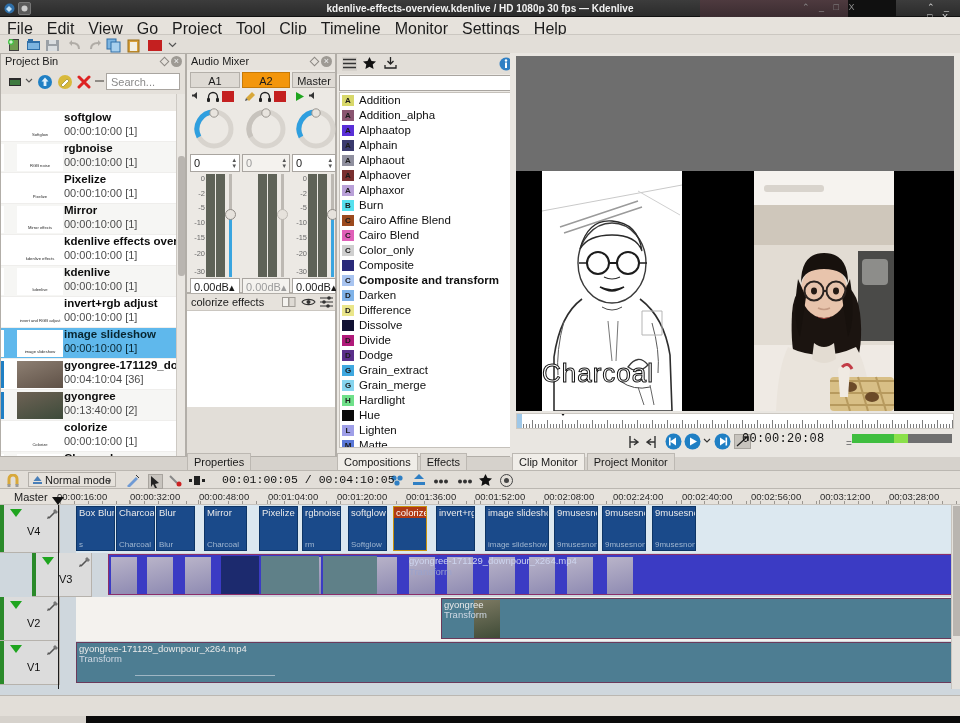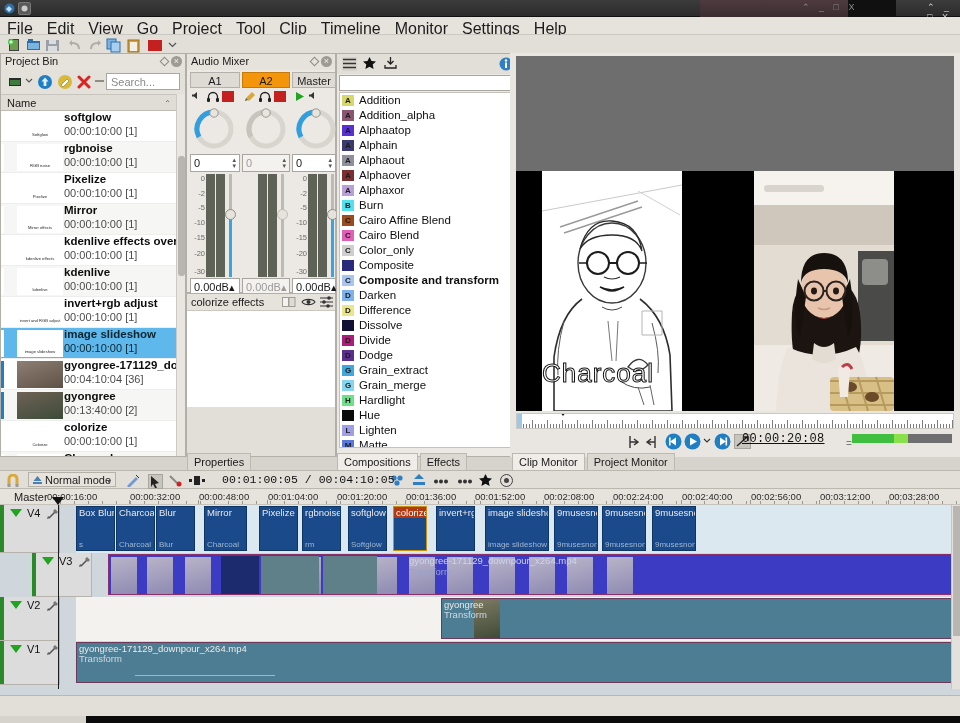--- a/index.html
+++ b/index.html
@@ -234,6 +234,7 @@
           <circle cx="5.5" cy="5.5" r="3" fill="#cccccc"></circle>
         </svg>
     </div>
+    <div class="tb-title">kdenlive-effects-overview.kdenlive / HD 1080p 30 fps — Kdenlive</div>
     <div class="tb-btns inner">
       <span>⌃</span>
       <span>_</span>

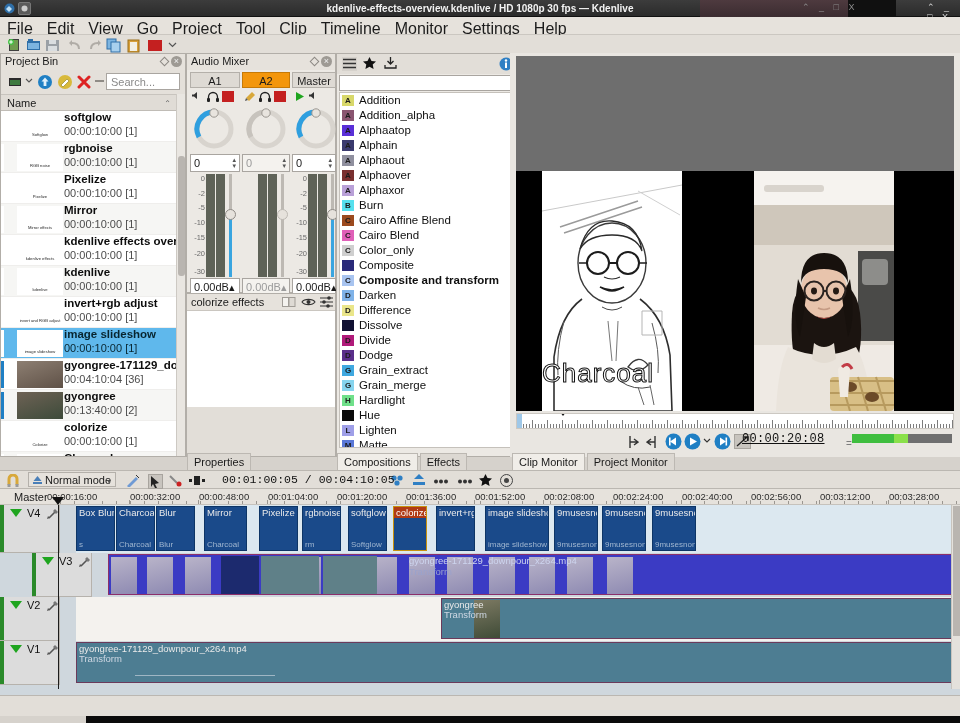--- a/index.html
+++ b/index.html
@@ -365,10 +365,6 @@
       </span>
     </div>
     <div class="search">Search...</div>
-    <div class="bin-hdr">
-      <span>Name</span>
-      <span class="asc">⌃</span>
-    </div>
     <div class="bin-list" id="bin-list">
         <div class="bin-row">
           <div class="bin-mark" style="background: rgb(255, 255, 255);"></div>

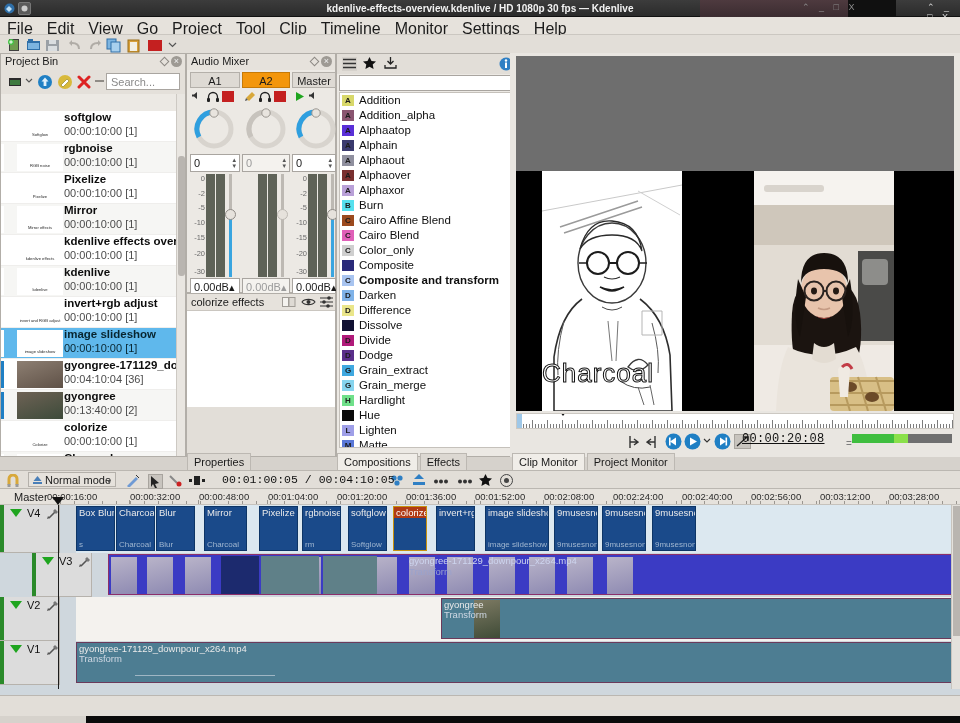--- a/index.html
+++ b/index.html
@@ -161,7 +161,7 @@
     border-top:8px solid #111; }
   .mon-ctrl { position:absolute; left:6px; top:378px; width:438px; height:22px; }
   .mon-tc { position:absolute; left:232px; top:379px; font-family:"Liberation Mono",monospace;
-    font-size:12px; color:#111; letter-spacing:0.3px;text-decoration:underline; }
+    font-size:12px; color:#111; letter-spacing:0.3px; }
   .mon-lvl { position:absolute; left:342px; top:381px; width:100px; height:9px;
     background:#777; }
   .mon-lvl i { display:block; height:9px; }

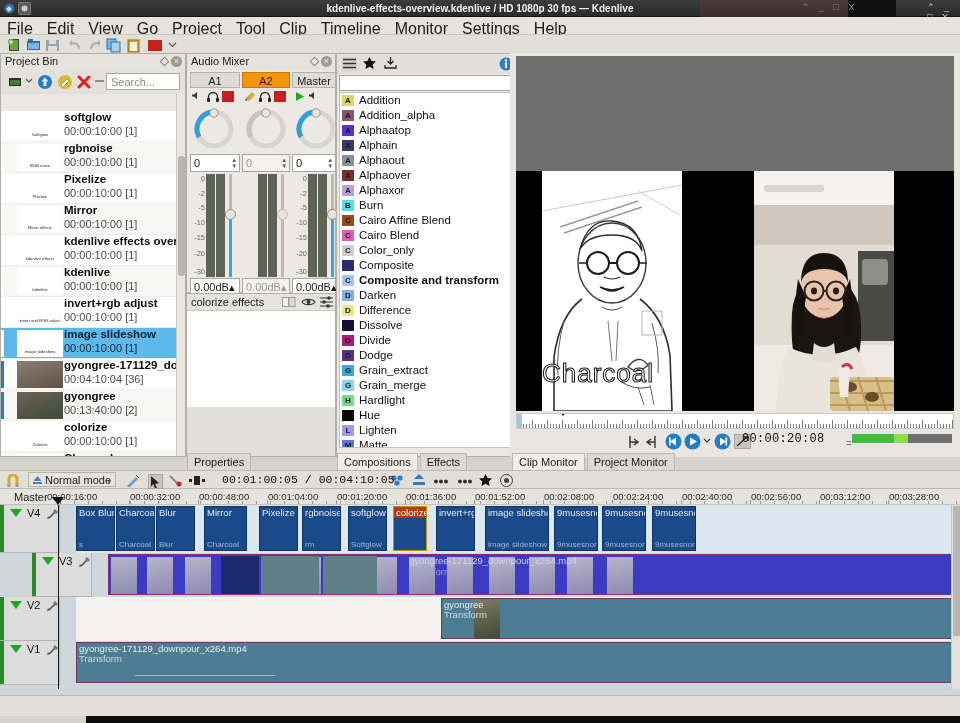--- a/index.html
+++ b/index.html
@@ -1038,7 +1038,7 @@
 
   <div class="tl-ruler" id="tl-ruler">
     <span class="tl-master">Master</span>
-  <span class="lab" style="left: 47px;">00:00:16:00</span>
+  <span class="lab" style="left: 57px;">00:00:16:00</span>
       <span class="tk" style="left: 60px;"></span>
       <span class="lab" style="left: 130px;">00:00:32:00</span>
       <span class="tk" style="left: 129px;"></span>

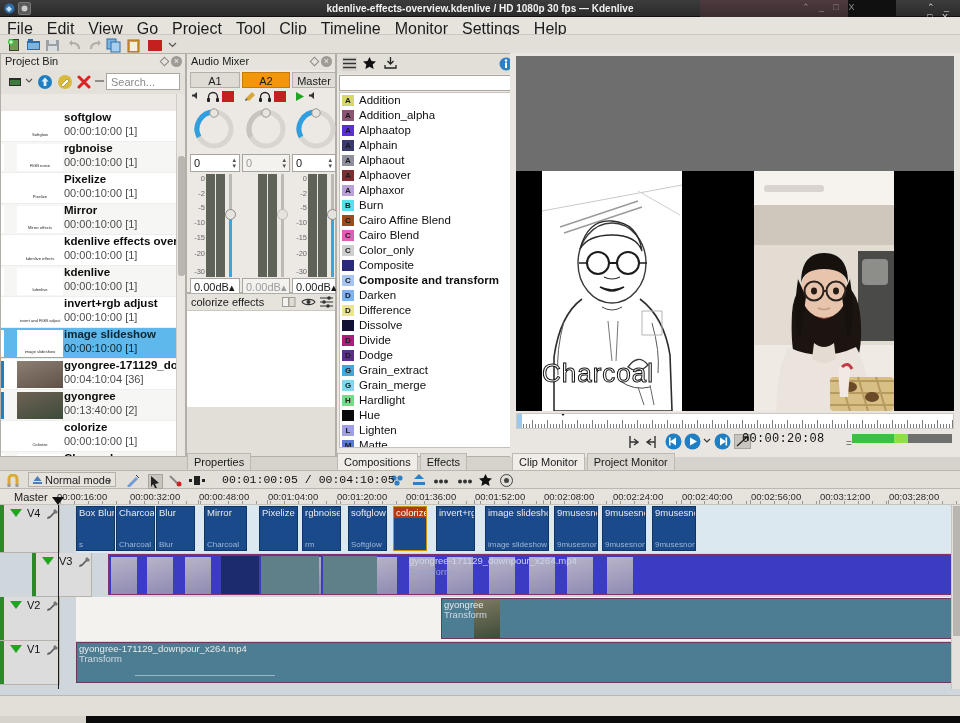--- a/index.html
+++ b/index.html
@@ -191,7 +191,7 @@
   .trk-head .exp { position:absolute; left:10px; top:4px; width:0; height:0;
     border-left:6px solid transparent; border-right:6px solid transparent;
     border-top:8px solid #1fa51f; }
-  .trk-head .nm { position:absolute; left:27px; top:2px; font-size:11px; color:#111;}
+  .trk-head .nm { position:absolute; left:27px; top:20px; font-size:11px; color:#111;}
   .trk-body { position:absolute; left:76px; top:0; right:0; }
   .clip { position:absolute; top:1px; background:#1a4a8a; border:1px solid #0d3566;
     overflow:hidden; }

